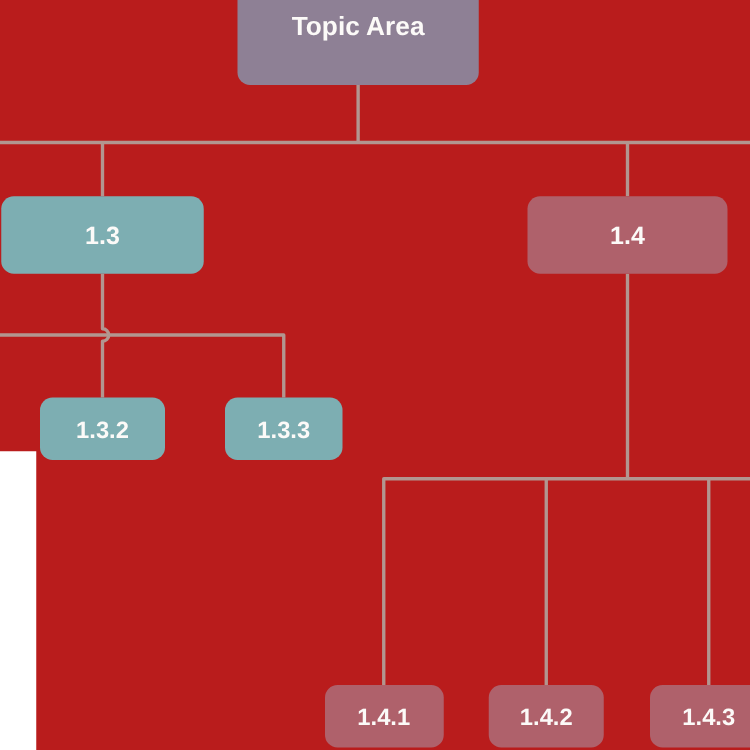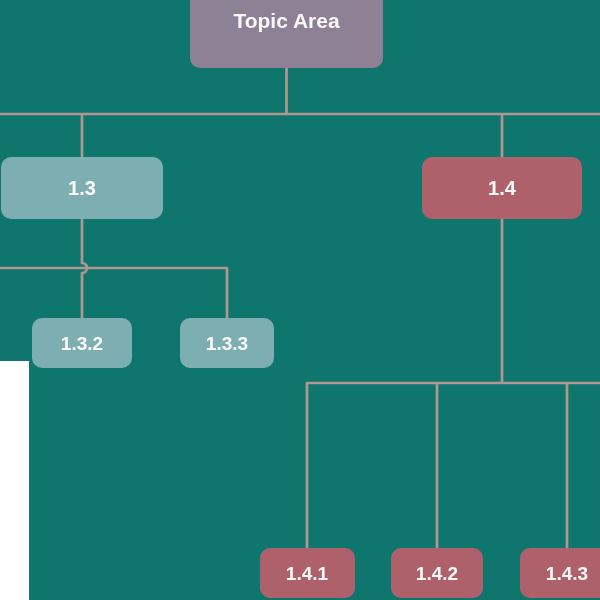--- a/index.html
+++ b/index.html
@@ -12,7 +12,7 @@
     width: 600px;
     height: 600px;
     overflow: hidden;
-    background: #0f766e;
+    background: #b91c1c;
   }
   svg.diagram {
     display: block;

